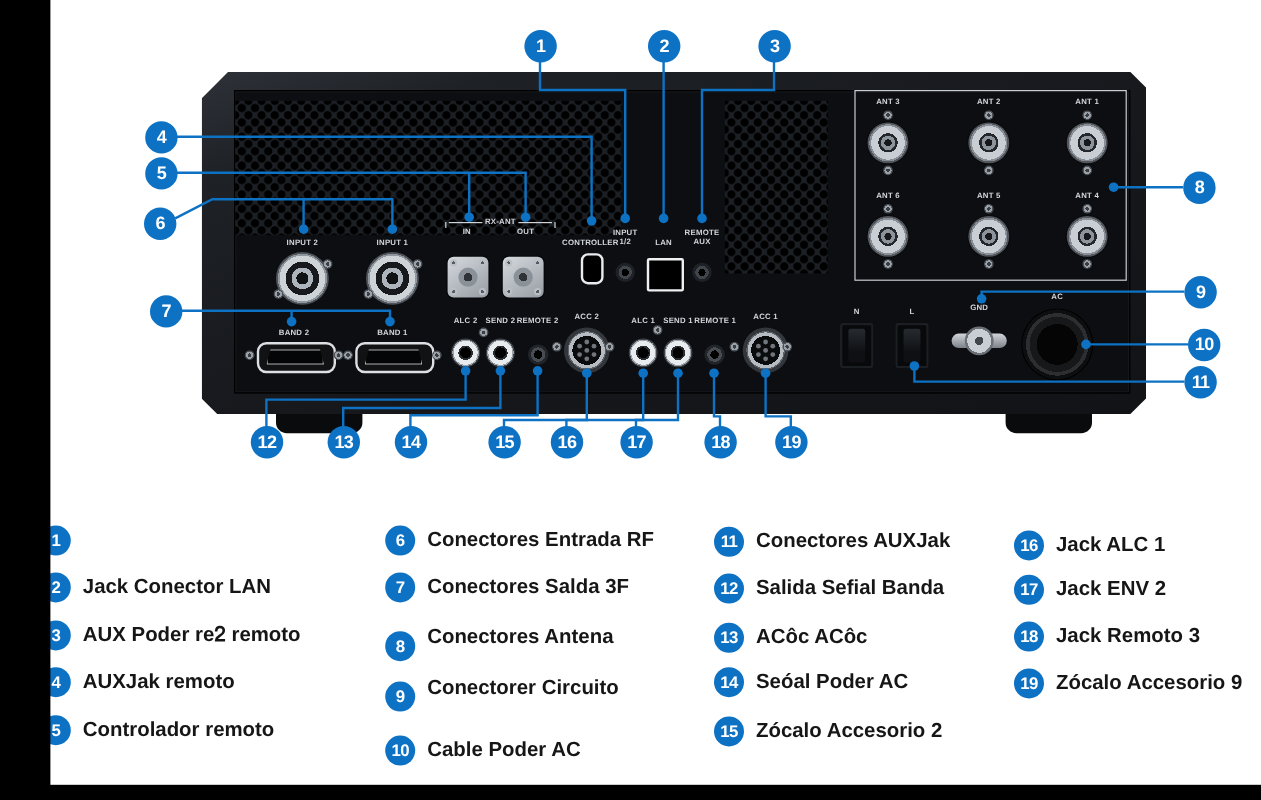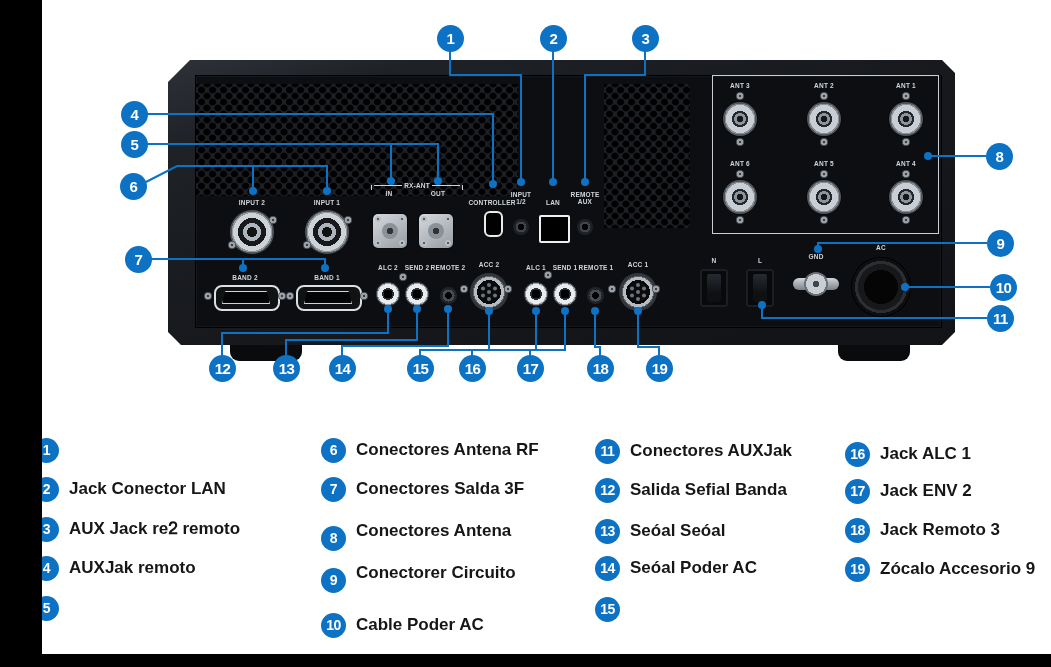--- a/index.html
+++ b/index.html
@@ -338,7 +338,7 @@
 
   <div class="abs li" style="left:321px;top:437px;">
     <span class="num">6</span>
-    <span class="lbl">Conectores Antena RF</span>
+    <span class="lbl">Conectores Entrada RF</span>
   </div>
   <div class="abs li" style="left:321px;top:476px;">
     <span class="num">7</span>

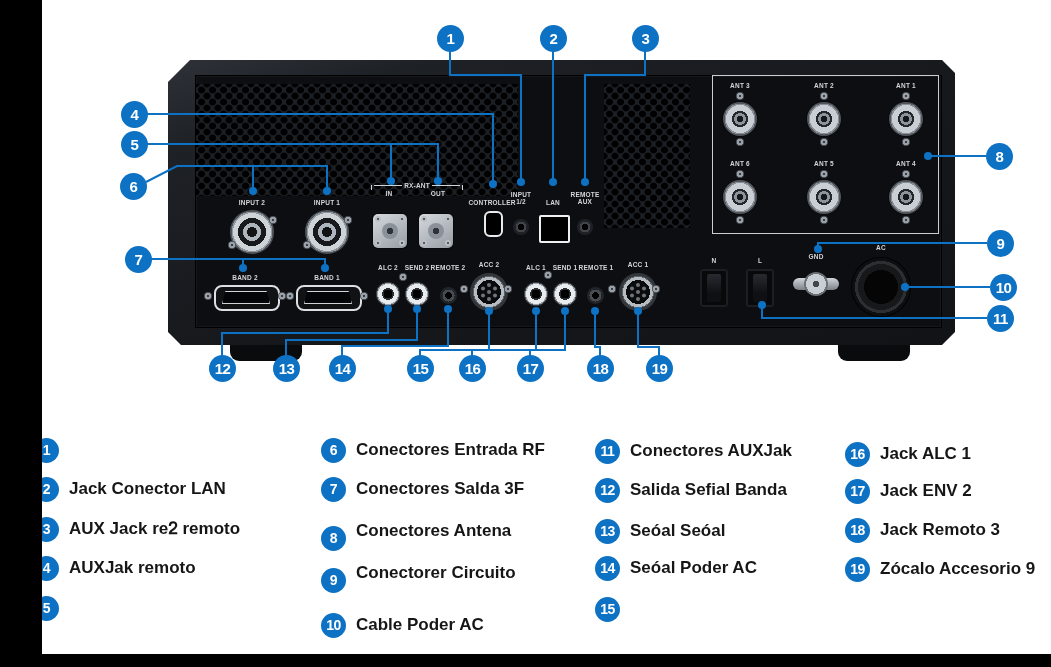--- a/index.html
+++ b/index.html
@@ -326,7 +326,7 @@
   </div>
   <div class="abs li" style="left:34px;top:516px;">
     <span class="num">3</span>
-    <span class="lbl">AUX Jack reᒿ remoto</span>
+    <span class="lbl">AUX Poder reᒿ remoto</span>
   </div>
   <div class="abs li" style="left:34px;top:555px;">
     <span class="num">4</span>

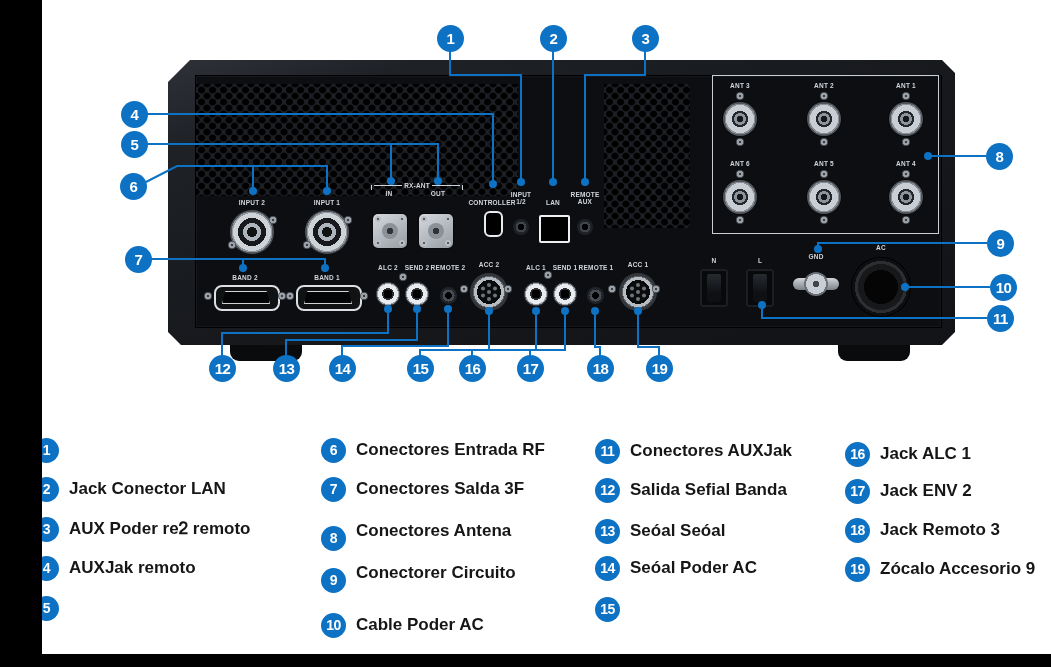--- a/index.html
+++ b/index.html
@@ -367,7 +367,7 @@
   </div>
   <div class="abs li" style="left:595px;top:518px;">
     <span class="num">13</span>
-    <span class="lbl">Seóal Seóal</span>
+    <span class="lbl">ACôc ACôc</span>
   </div>
   <div class="abs li" style="left:595px;top:555px;">
     <span class="num">14</span>

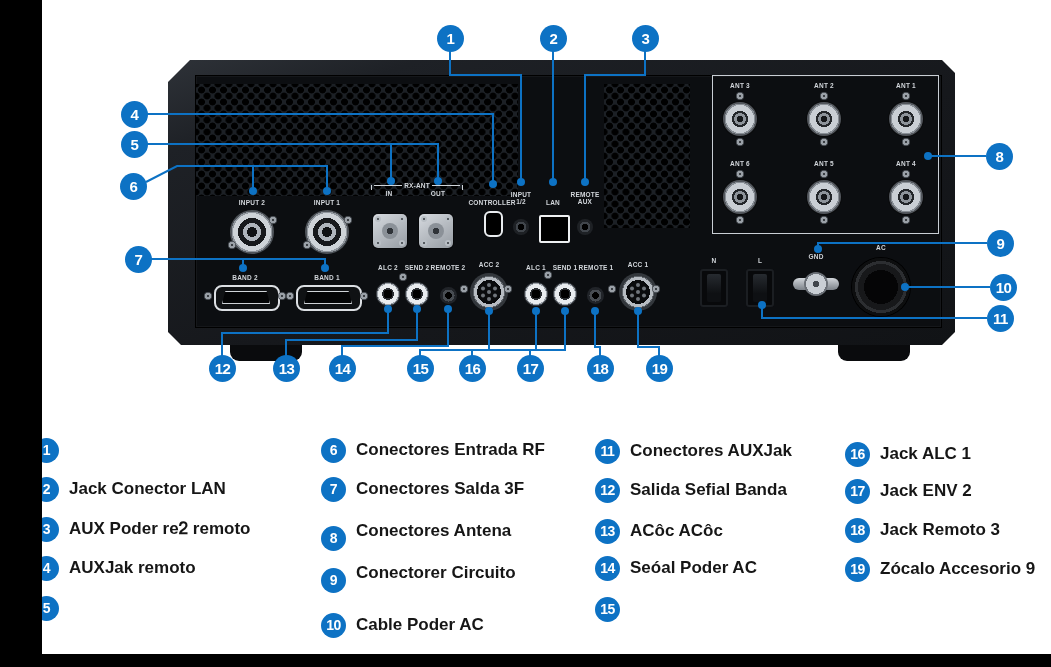--- a/index.html
+++ b/index.html
@@ -334,6 +334,7 @@
   </div>
   <div class="abs li" style="left:34px;top:595px;">
     <span class="num">5</span>
+    <span class="lbl">Controlador remoto</span>
   </div>
 
   <div class="abs li" style="left:321px;top:437px;">

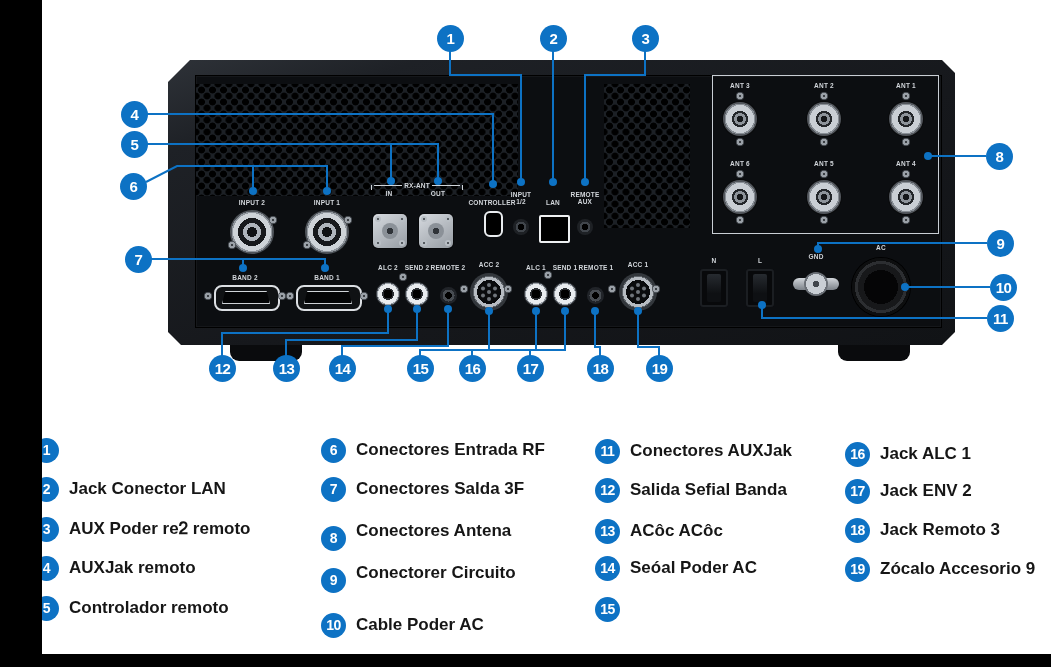--- a/index.html
+++ b/index.html
@@ -376,6 +376,7 @@
   </div>
   <div class="abs li" style="left:595px;top:596px;">
     <span class="num">15</span>
+    <span class="lbl">Zócalo Accesorio 2</span>
   </div>
 
   <div class="abs li" style="left:845px;top:441px;">

